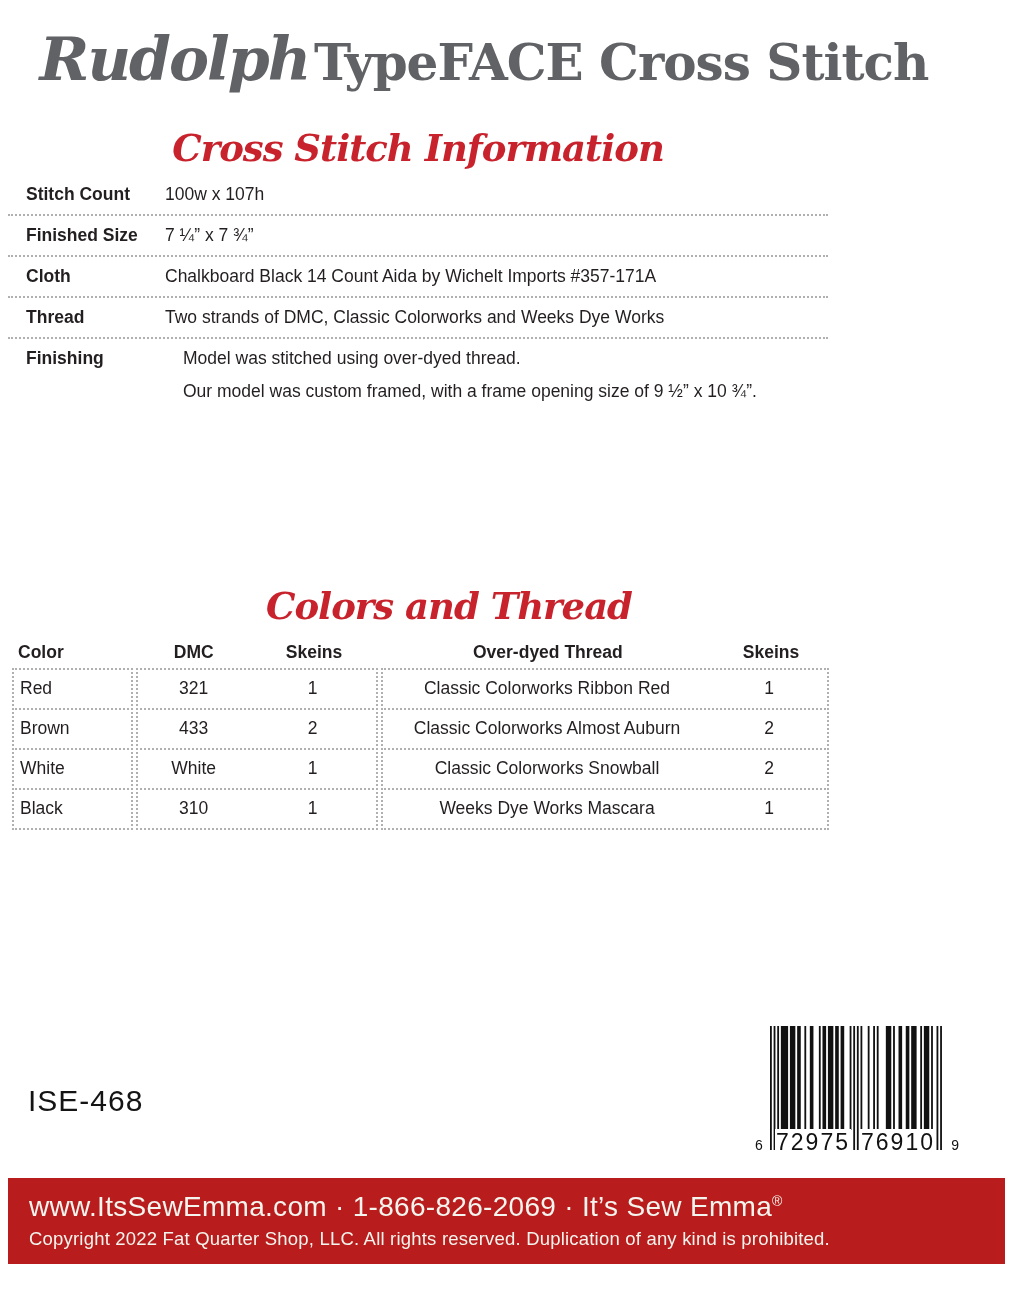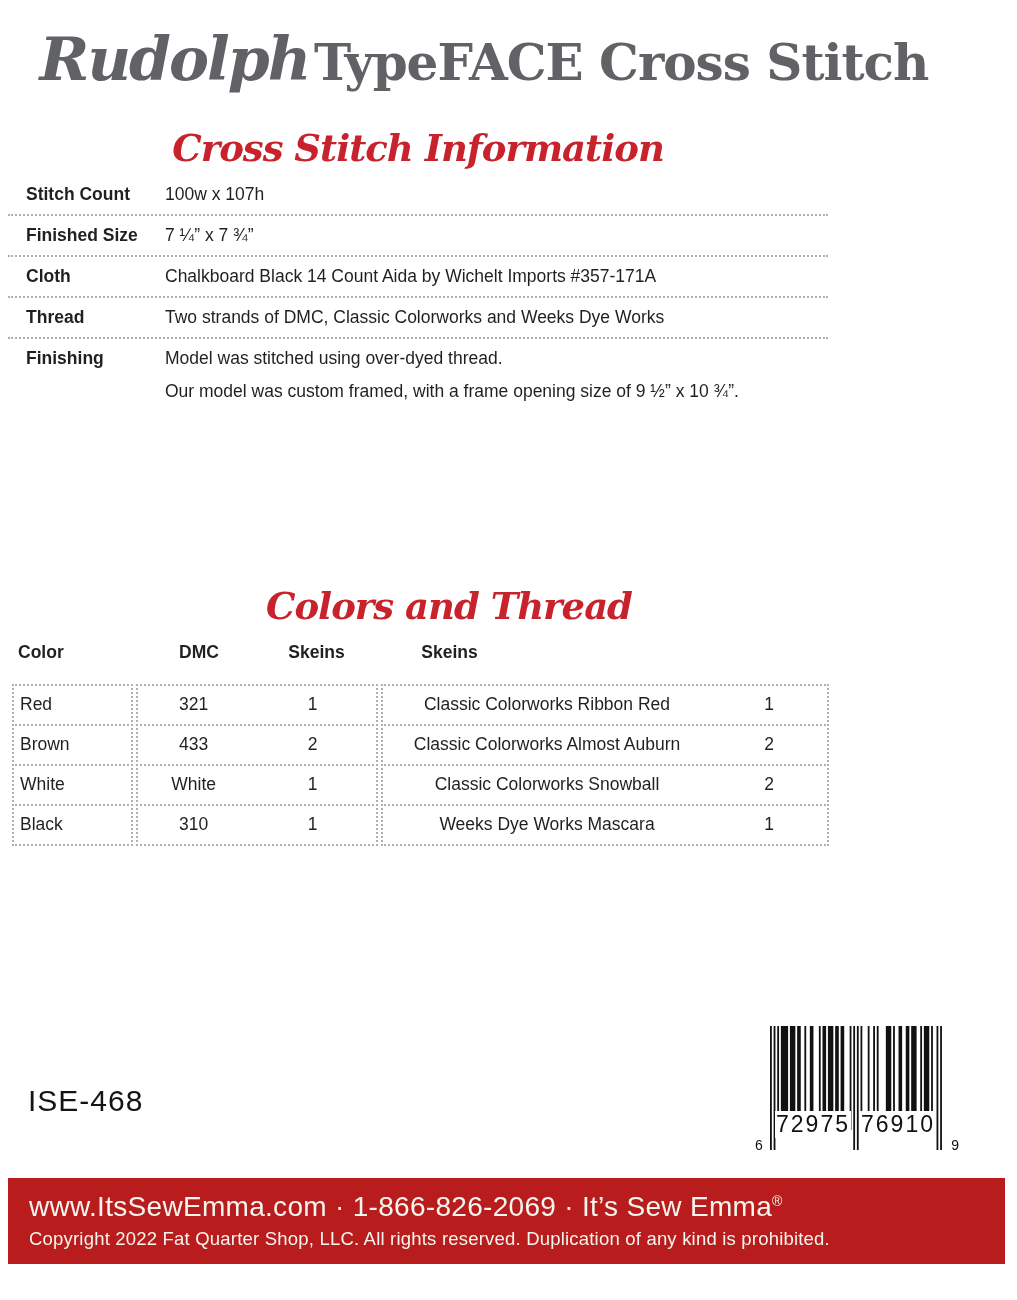--- a/index.html
+++ b/index.html
@@ -25,7 +25,7 @@
   .info-row{display:grid;grid-template-columns:147px 1fr;align-items:start;
             padding:9px 0 10px 10px;border-bottom:2px dotted #b0b0b0;
             font-size:17.5px;line-height:20px;}
-  .info-row.last{border-bottom:none;}
+  .info-row.last{border-bottom:none;gap:18px;}
   .info-label{font-weight:700;margin-left:8px;}
   .finishing-line2{margin-top:13px;}
 

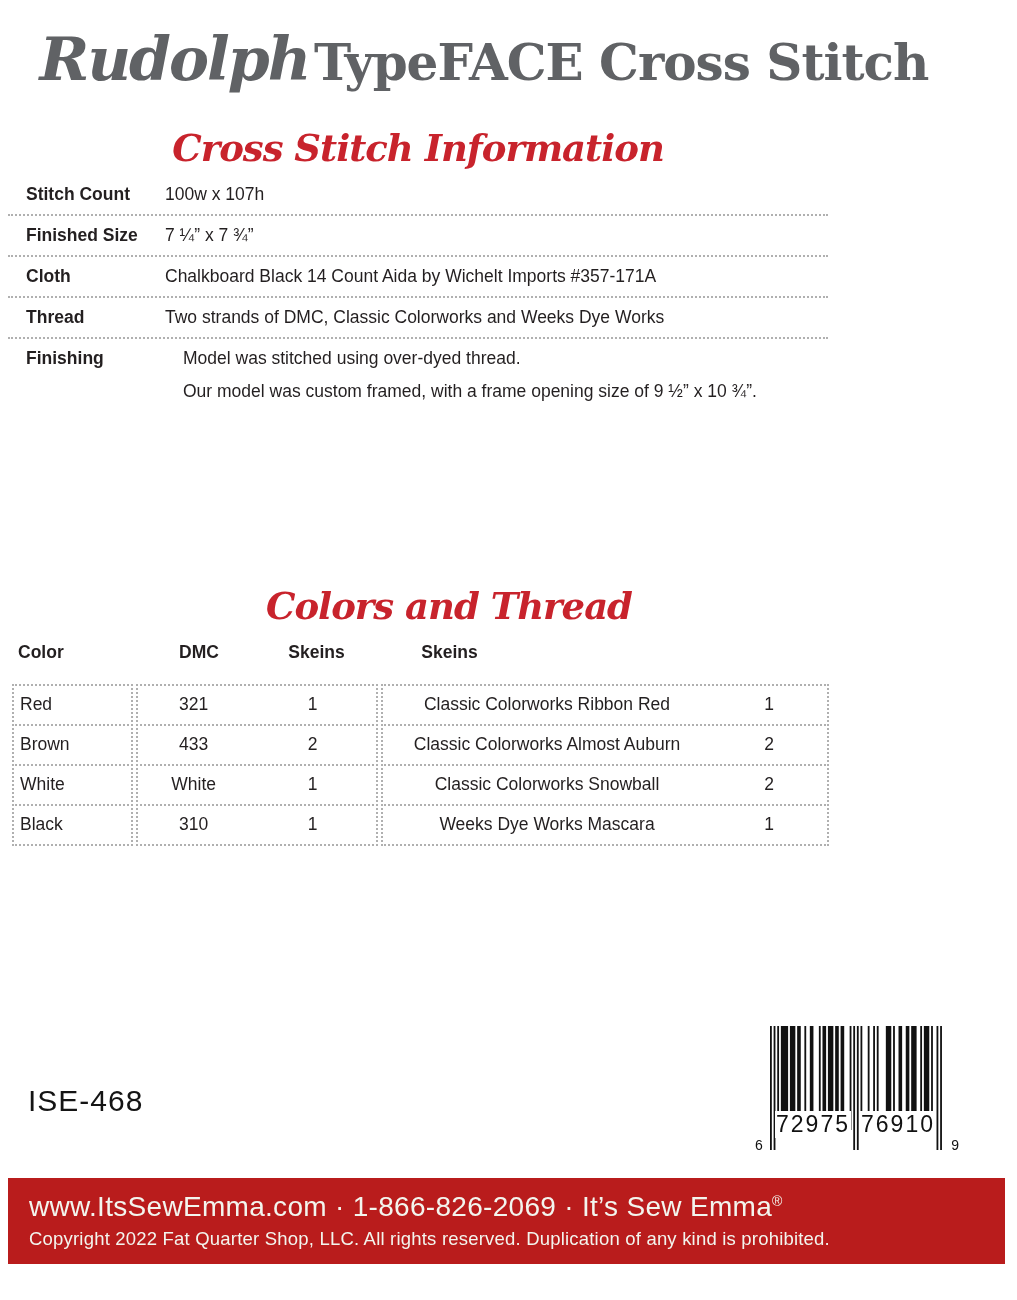--- a/index.html
+++ b/index.html
@@ -31,7 +31,7 @@
 
   
   .colors-table{position:absolute;left:12px;top:642px;width:817px;font-size:17.5px;}
-  .colors-header{display:flex;gap:14px;font-weight:700;margin-bottom:23px;}
+  .colors-header{display:flex;gap:5px;font-weight:700;margin-bottom:7px;}
   .h1{width:121px;padding-left:6px;box-sizing:border-box;}
   .h2{width:242px;display:flex;box-sizing:border-box;}
   .h3{width:449px;display:flex;box-sizing:border-box;}

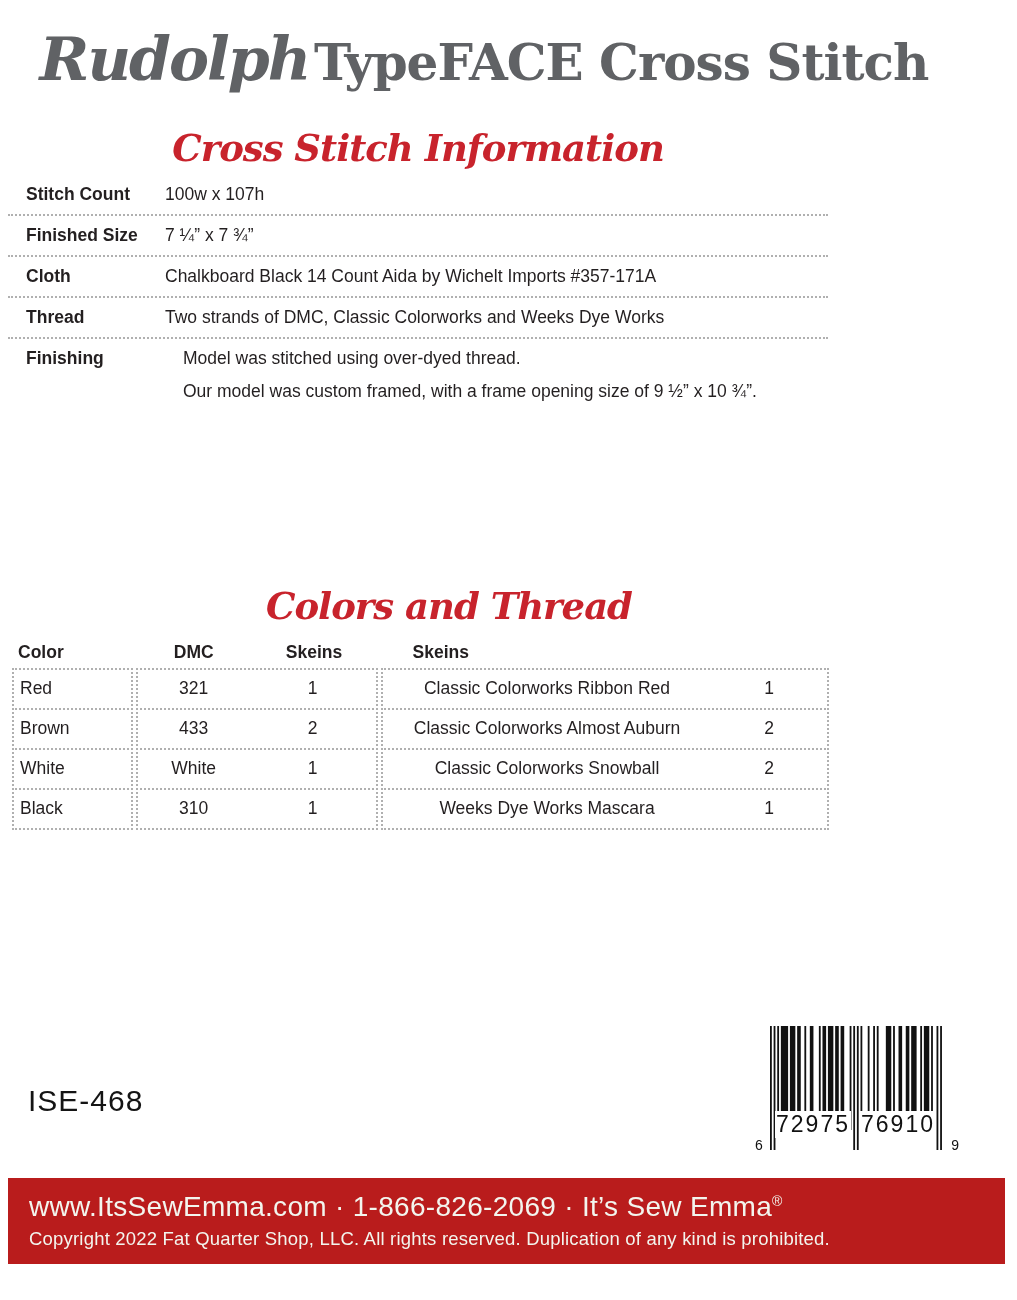--- a/index.html
+++ b/index.html
@@ -116,6 +116,7 @@
         <span class="sub2c2">Skeins</span>
       </div>
       <div class="h3">
+        <span class="sub1c3">Over-dyed Thread</span>
         <span class="sub2c3">Skeins</span>
       </div>
     </div>

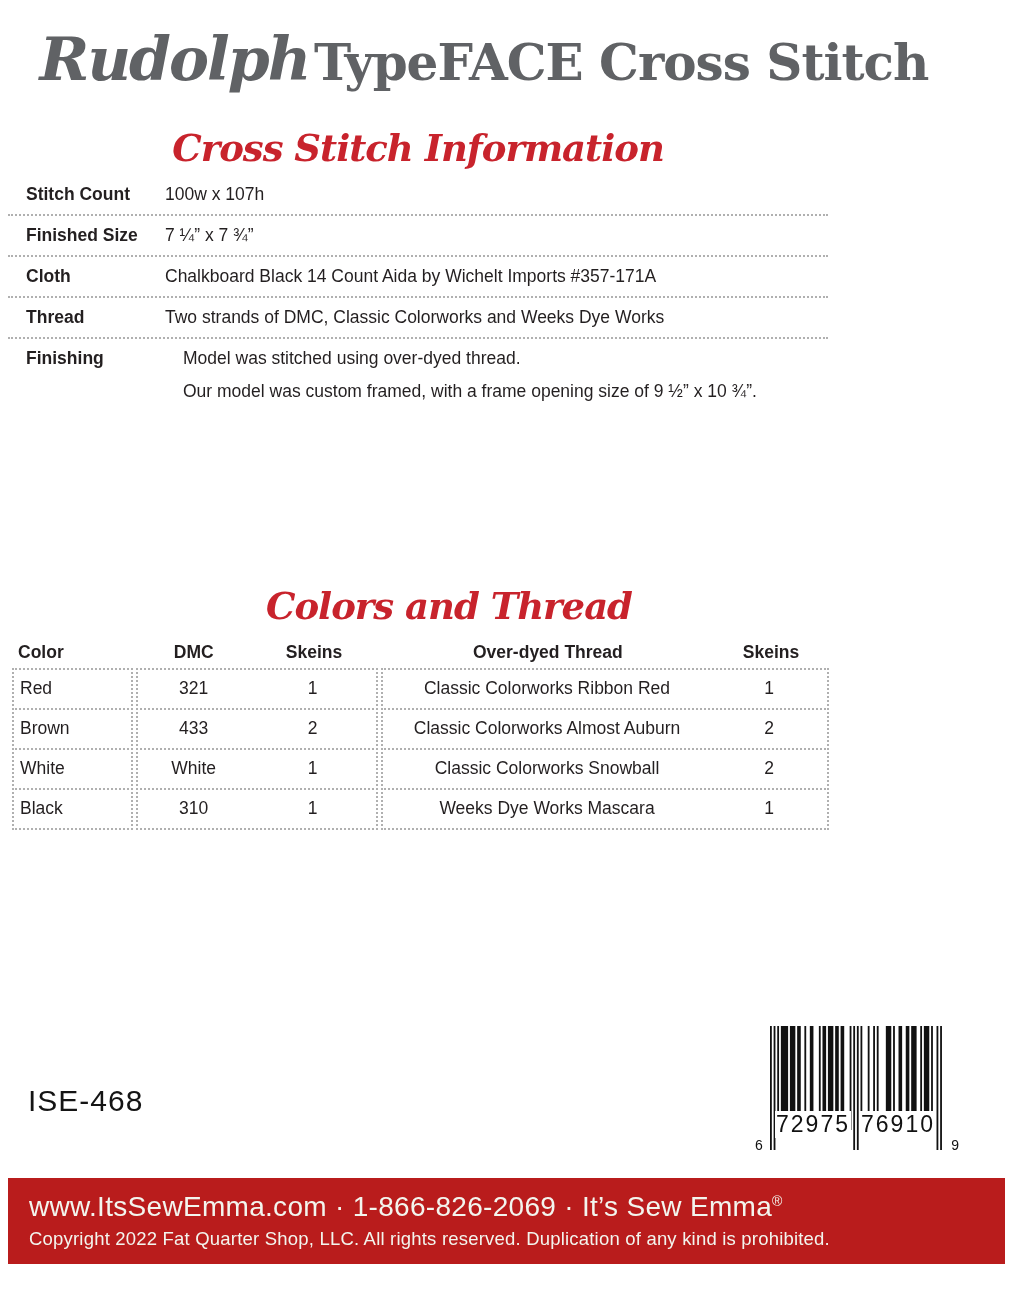--- a/index.html
+++ b/index.html
@@ -53,7 +53,7 @@
   .barcode{position:absolute;left:753px;top:1026px;width:206px;height:134px;}
   .barcode svg{position:absolute;left:17px;top:0;}
   .barcode svg rect{fill:#111;}
-  .bc-group{position:absolute;top:85px;height:27px;background:#fff;
+  .bc-group{position:absolute;top:103px;height:27px;background:#fff;
             font-size:23px;letter-spacing:2px;text-align:center;line-height:27px;color:#111;}
   #bc-g1{left:22px;width:76px;}
   #bc-g2{left:107px;width:76px;}

